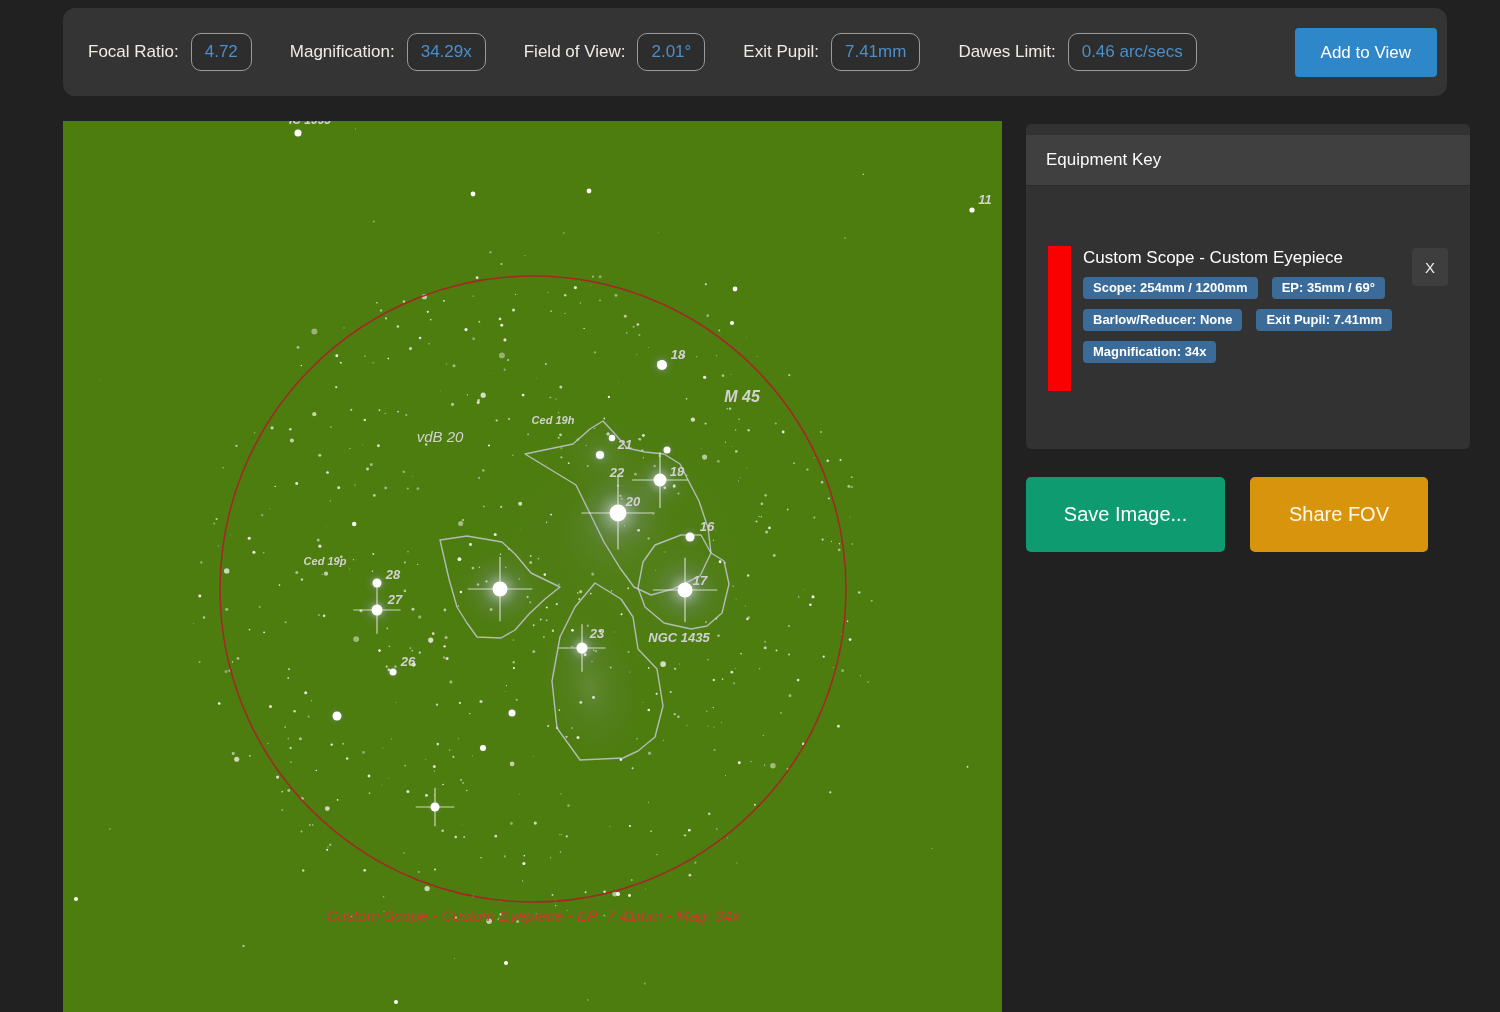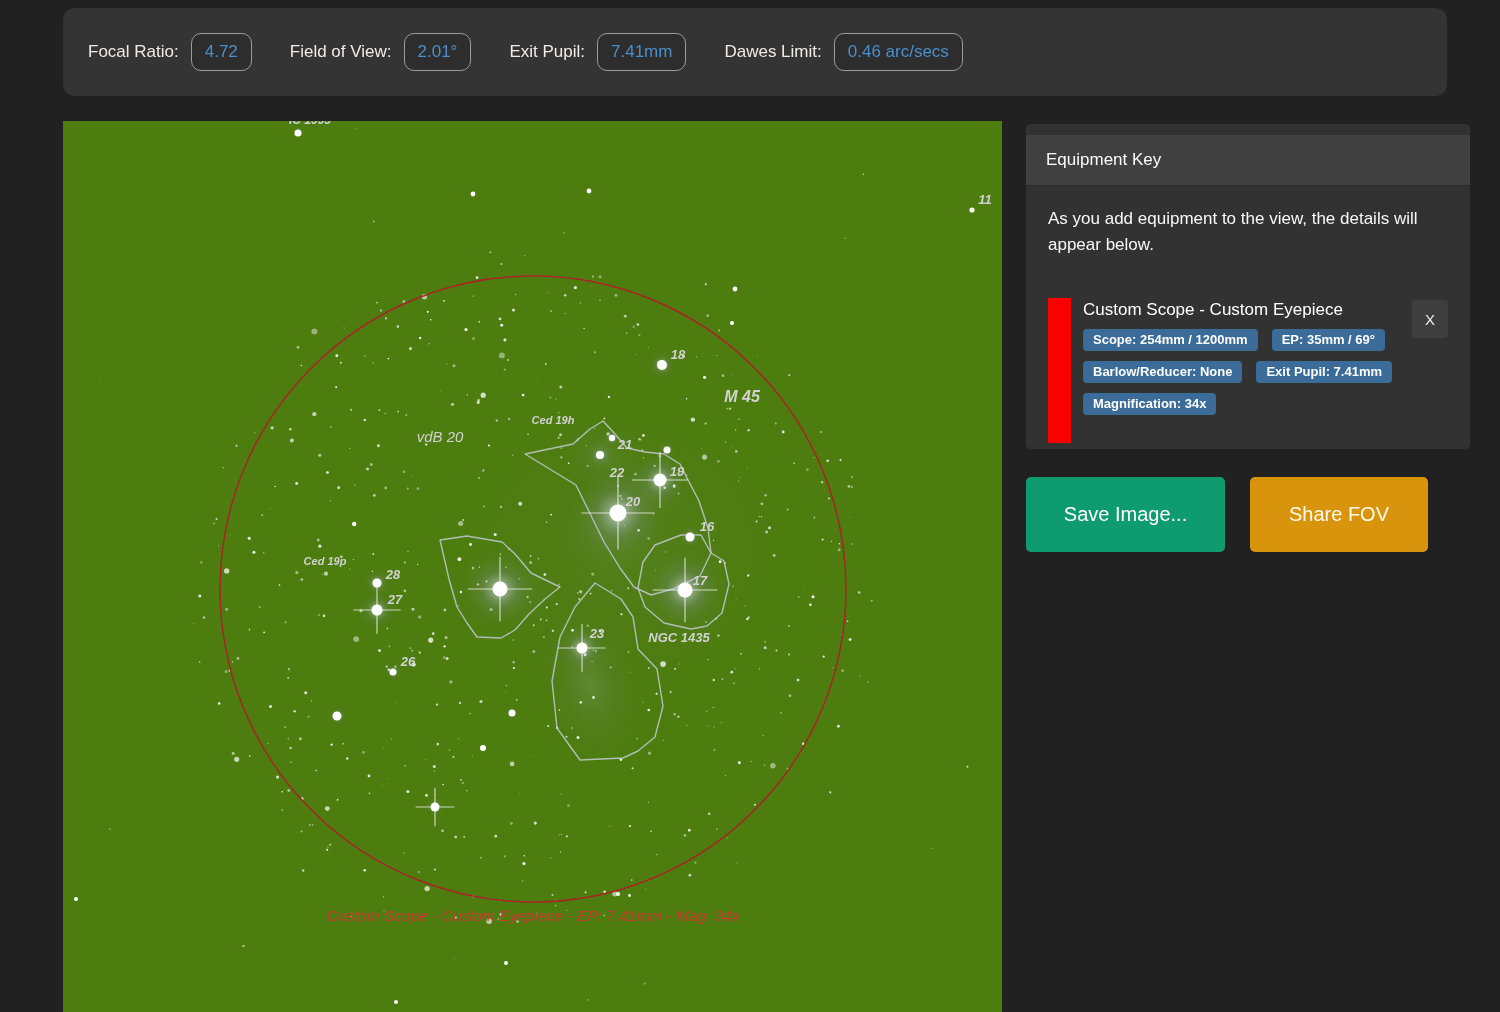--- a/index.html
+++ b/index.html
@@ -52,6 +52,10 @@
         <div class="stat">
           <span class="stat-label">Focal Ratio:</span>
           <span class="stat-value">4.72</span>
+        </div>
+        <div class="stat">
+          <span class="stat-label">Magnification:</span>
+          <span class="stat-value">34.29x</span>
         </div>
         <div class="stat">
           <span class="stat-label">Field of View:</span>

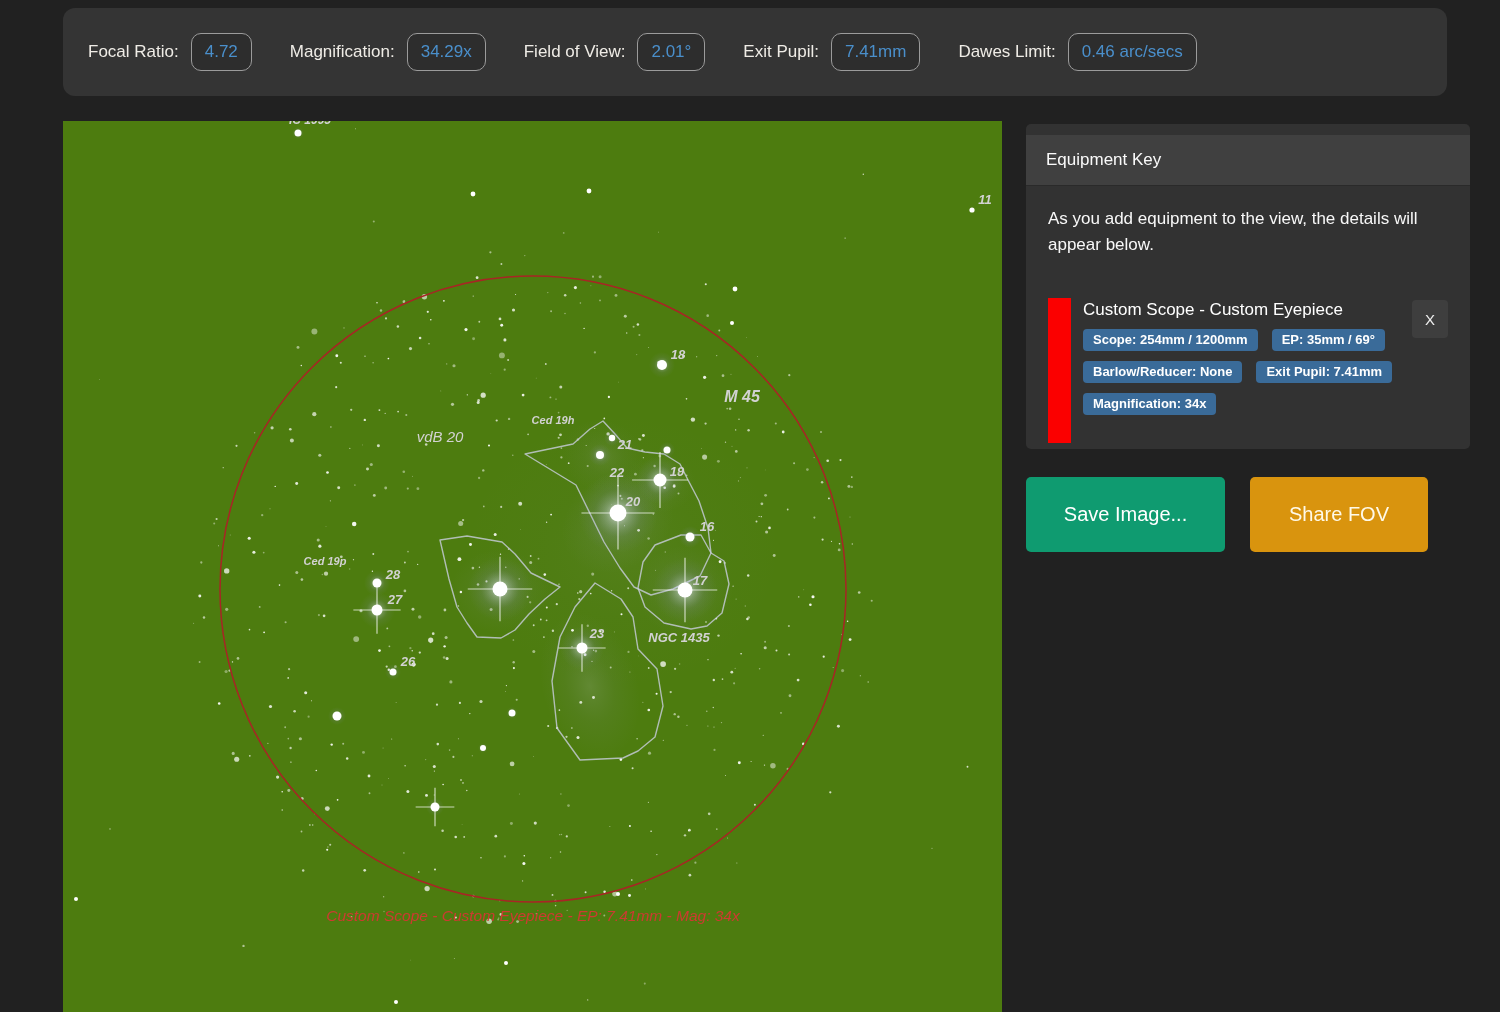--- a/index.html
+++ b/index.html
@@ -70,6 +70,7 @@
           <span class="stat-value">0.46 arc/secs</span>
         </div>
       </div>
+    <button class="add-btn">Add to View</button>
   </div>
 
   <div class="starfield">

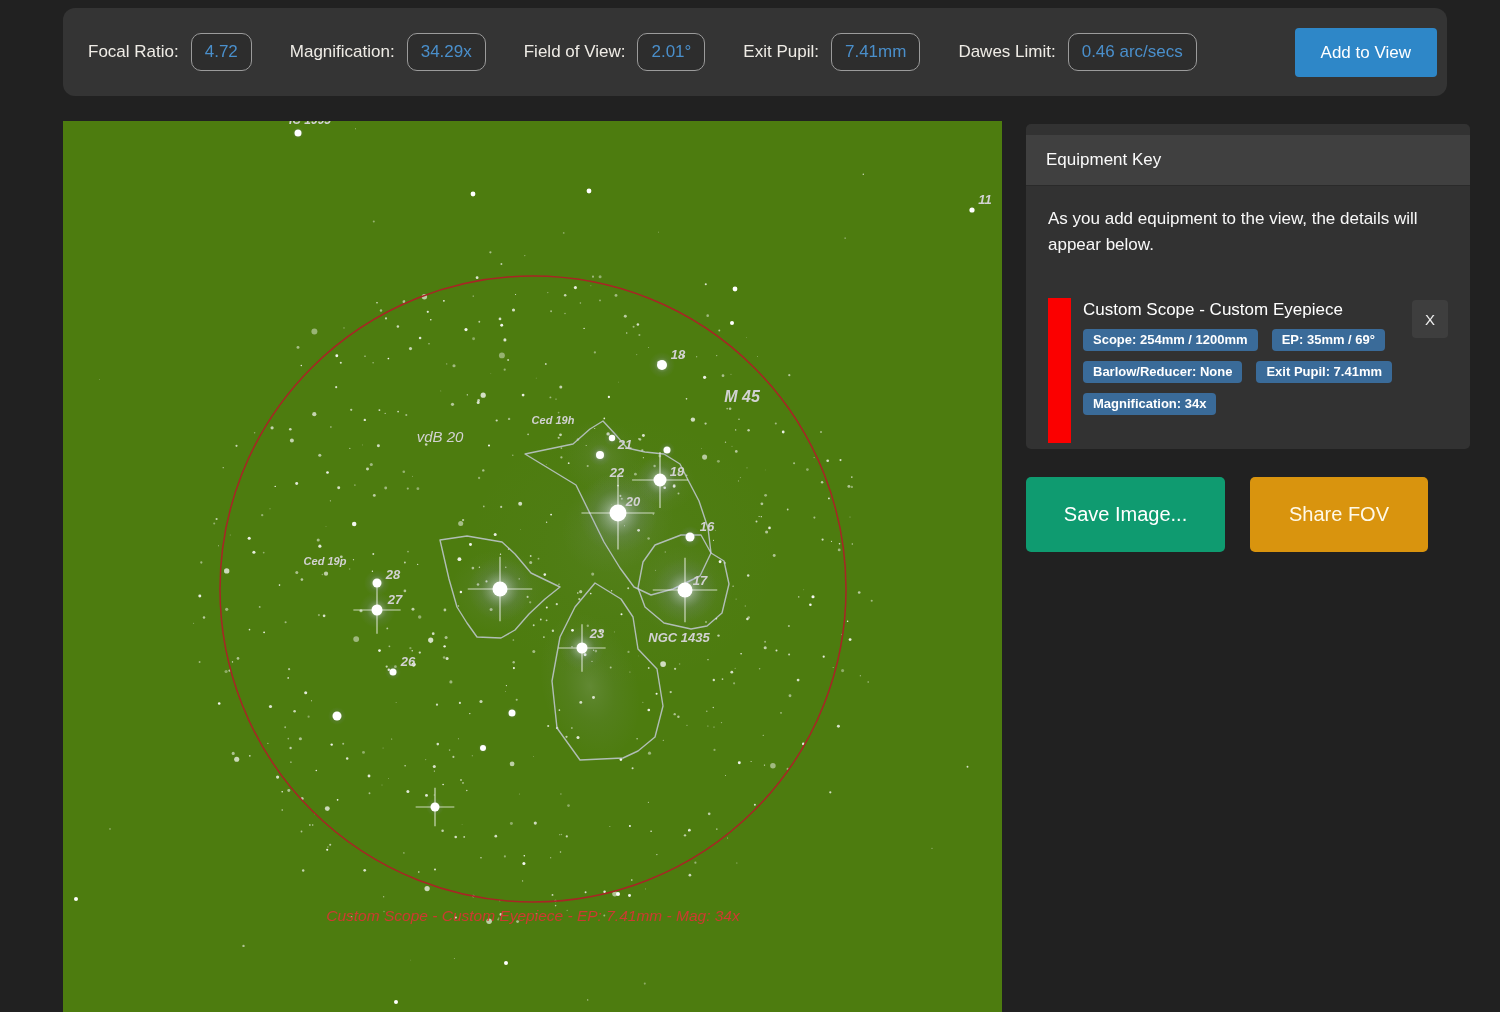--- a/index.html
+++ b/index.html
@@ -766,7 +766,6 @@
   <aside class="panel">
     <div class="panel-header">Equipment Key</div>
     <div class="panel-body">
-      <p>As you add equipment to the view, the details will appear below.</p>
       <div class="equip-card">
         <div class="key-bar"></div>
         <div class="equip-info">

